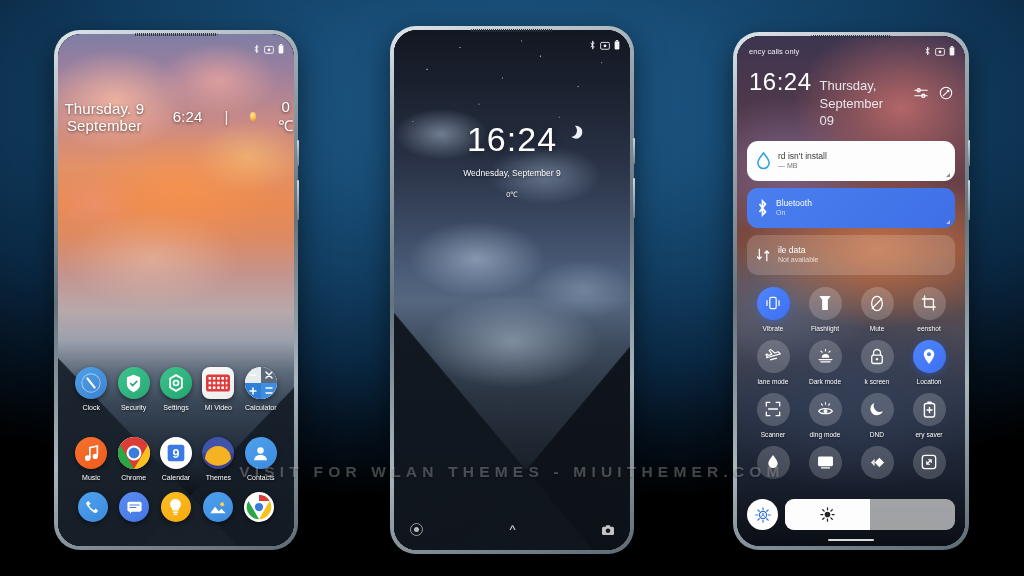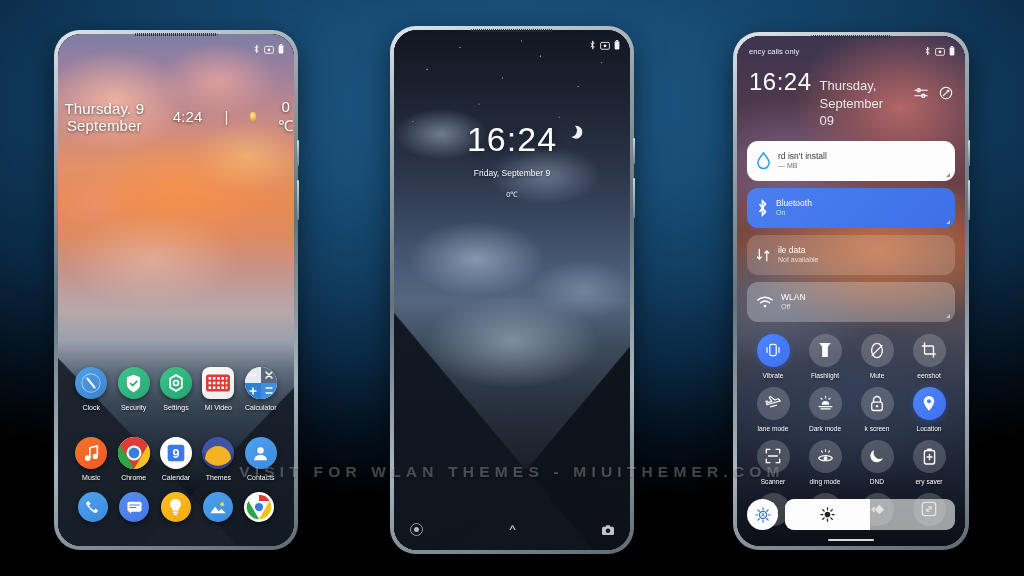--- a/index.html
+++ b/index.html
@@ -199,7 +199,7 @@
 
     <div class="hs-date">
       <span>Thursday. 9 September</span>
-      <span>4:24</span>
+      <span>6:24</span>
       <span class="sep">|</span>
       <span class="sun"></span>
       <span>0 ℃</span>

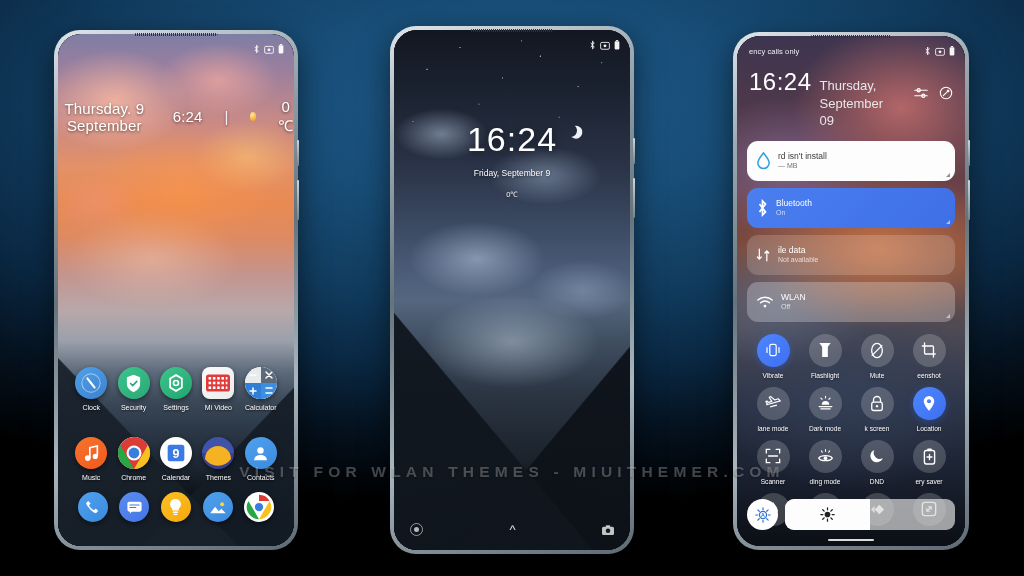--- a/index.html
+++ b/index.html
@@ -416,7 +416,7 @@
         <span>16:24</span>
         <span class="moon"></span>
       </div>
-      <div class="d">Friday, September 9</div>
+      <div class="d">Wednesday, September 9</div>
       <div class="w">0℃</div>
     </div>
 

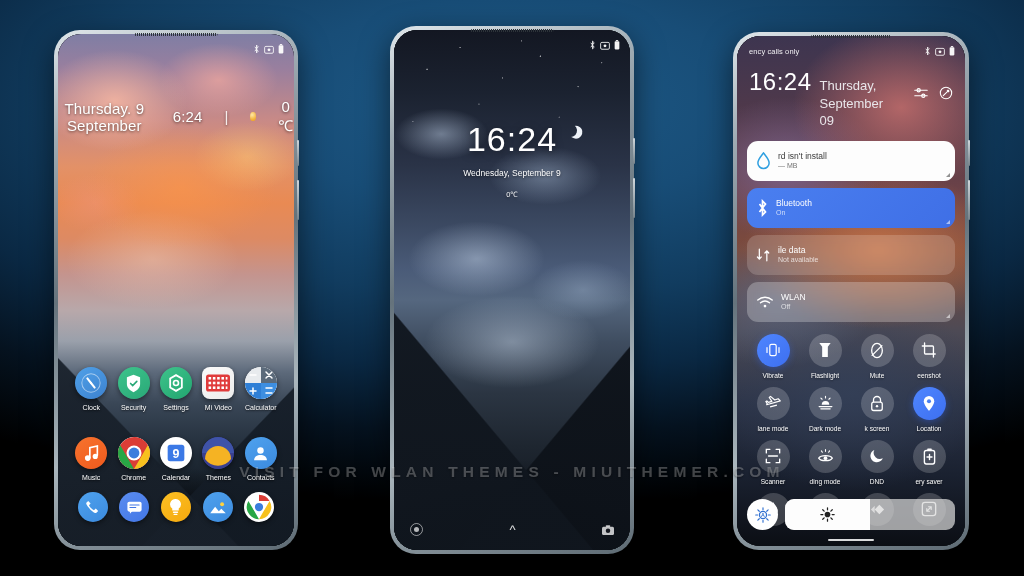--- a/index.html
+++ b/index.html
@@ -509,20 +509,6 @@
               <span class="t2">Not available</span>
             </span>
         </div>
-        <div class="bt warm">
-          <svg width="18" height="14" viewBox="0 0 20 15">
-              <g fill="none" stroke="#fff" stroke-width="1.6" stroke-linecap="round">
-                <path d="M2 5.2a12 12 0 0 1 16 0"></path>
-                <path d="M5 8.4a8 8 0 0 1 10 0"></path>
-              </g>
-              <circle cx="10" cy="12" r="1.5" fill="#fff"></circle>
-            </svg>
-          <span class="txt">
-              <span class="t1">WLAN</span>
-              <span class="t2">Off</span>
-            </span>
-          <span class="corner"></span>
-        </div>
       </div>
 
       <div class="toggles">

